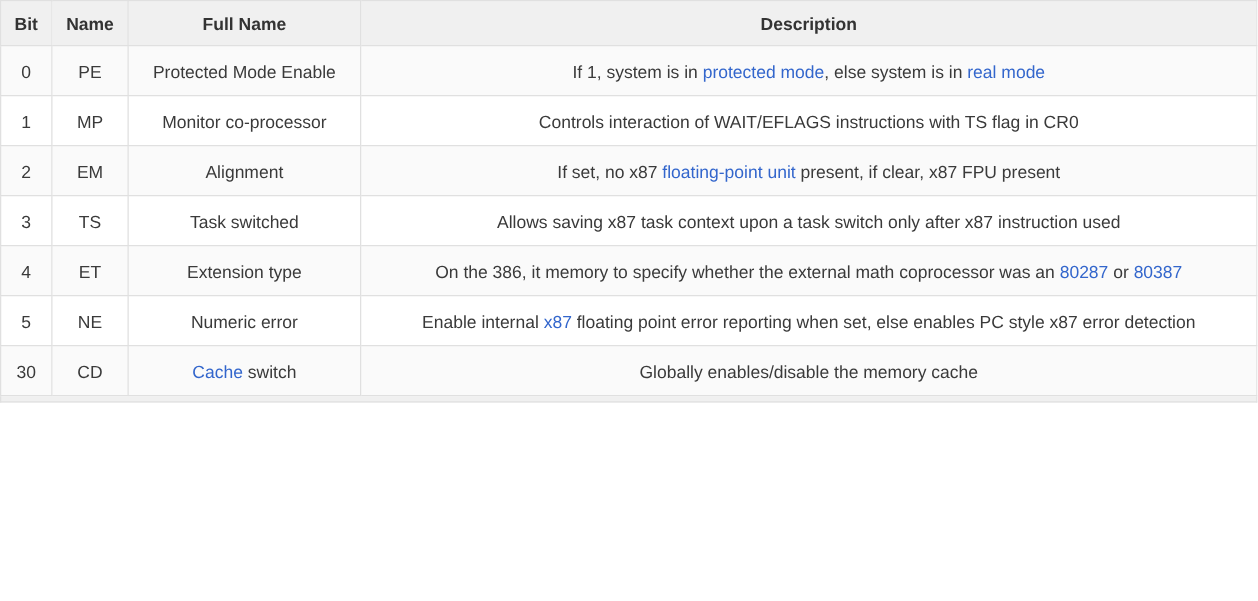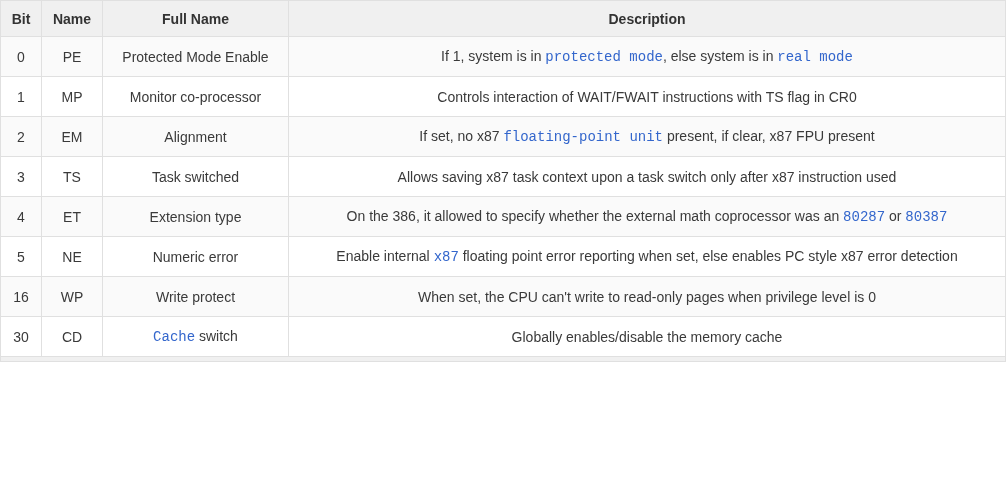--- a/index.html
+++ b/index.html
@@ -45,7 +45,6 @@
     color: var(--link, #3366cc);
     text-decoration: none;
     cursor: pointer;
-    font-family: Liberation Mono, monospace;
   }
   .bottom-strip {
     box-sizing: border-box;

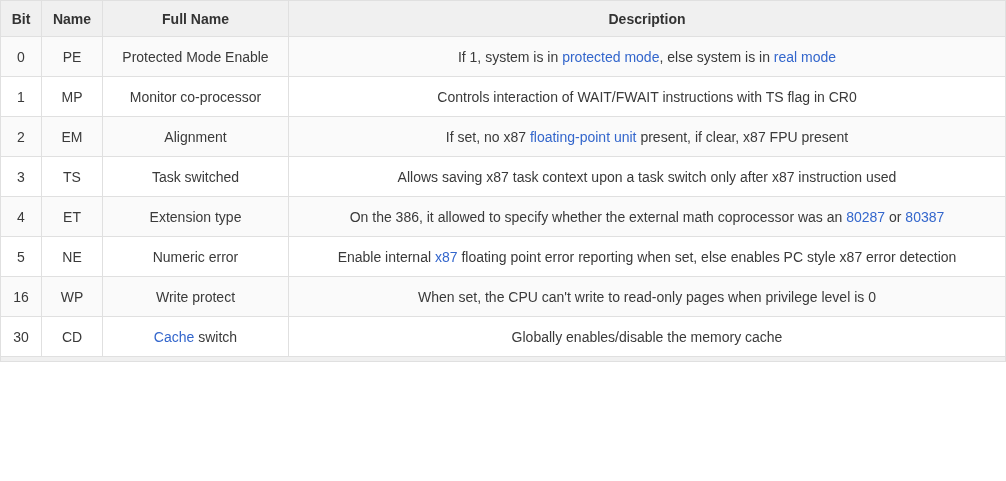--- a/index.html
+++ b/index.html
@@ -85,7 +85,7 @@
         <td><span>1</span></td>
         <td><span>MP</span></td>
         <td><span>Monitor co-processor</span></td>
-        <td><span>Controls interaction of WAIT/FWAIT instructions with TS flag in CR0</span></td>
+        <td><span>Controls interaction of WAIT/EFLAGS instructions with TS flag in CR0</span></td>
       </tr>
       <tr>
         <td><span>2</span></td>

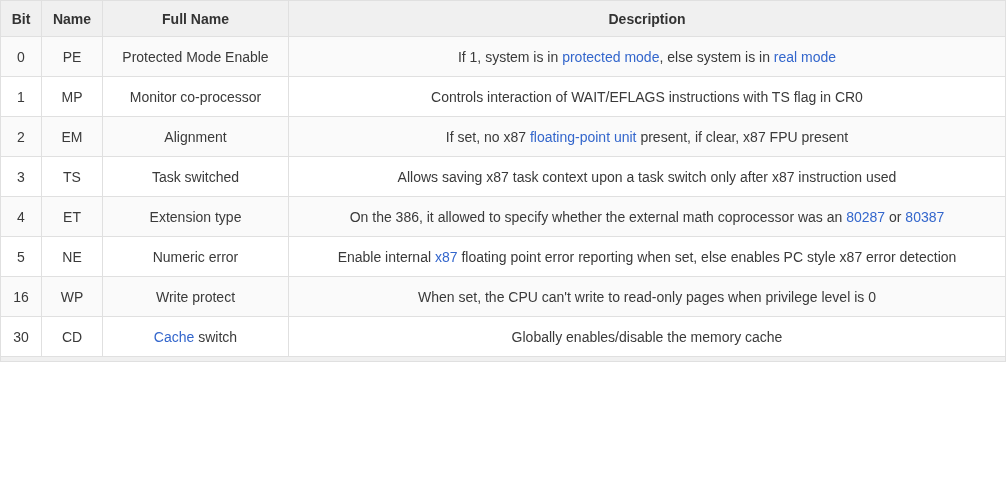--- a/index.html
+++ b/index.html
@@ -103,7 +103,7 @@
         <td><span>4</span></td>
         <td><span>ET</span></td>
         <td><span>Extension type</span></td>
-        <td><span>On the 386, it allowed to specify whether the external math coprocessor was an </span><a href="#" class="link">80287</a><span> or </span><a href="#" class="link">80387</a></td>
+        <td><span>On the 386, it memory to specify whether the external math coprocessor was an </span><a href="#" class="link">80287</a><span> or </span><a href="#" class="link">80387</a></td>
       </tr>
       <tr>
         <td><span>5</span></td>

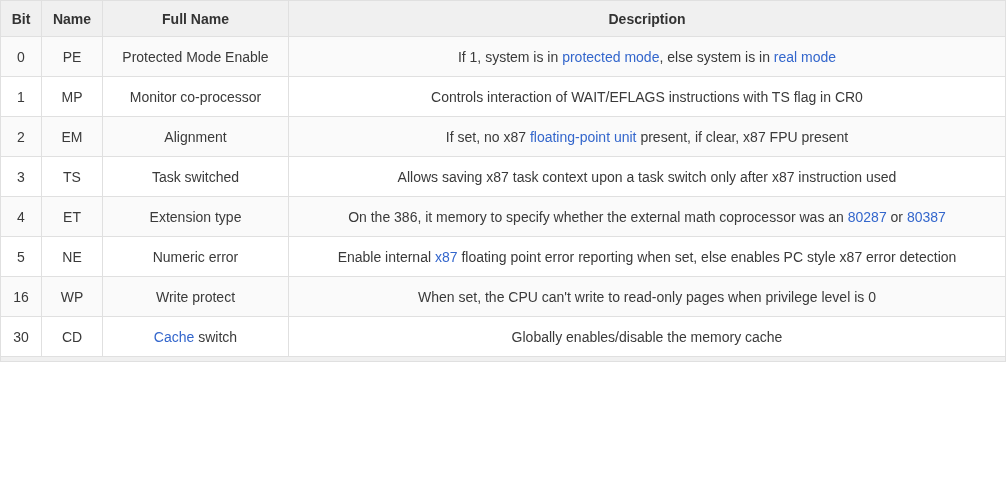--- a/index.html
+++ b/index.html
@@ -112,12 +112,6 @@
         <td><span>Enable internal </span><a href="#" class="link">x87</a><span> floating point error reporting when set, else enables PC style x87 error detection</span></td>
       </tr>
       <tr>
-        <td><span>16</span></td>
-        <td><span>WP</span></td>
-        <td><span>Write protect</span></td>
-        <td><span>When set, the CPU can't write to read-only pages when privilege level is 0</span></td>
-      </tr>
-      <tr>
         <td><span>30</span></td>
         <td><span>CD</span></td>
         <td><a href="#" class="link">Cache</a><span> switch</span></td>

